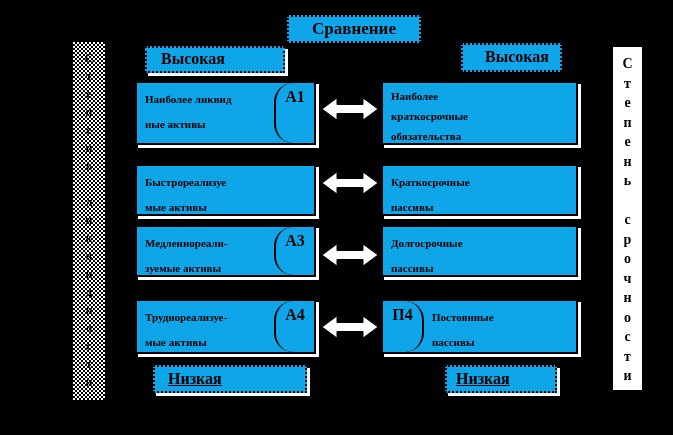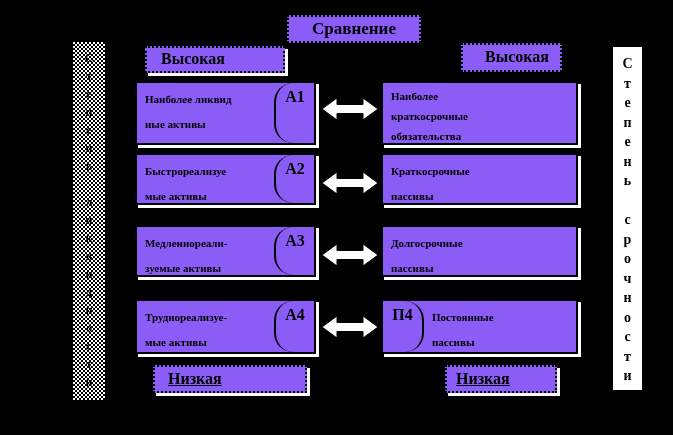--- a/index.html
+++ b/index.html
@@ -7,7 +7,7 @@
     position:relative;width:673px;height:435px;background:#000;overflow:hidden;
     font-family:"Liberation Serif","DejaVu Serif",serif;font-weight:bold;color:#000;
   }
-  .box{position:absolute;background:#8b5cf6;box-sizing:border-box;}
+  .box{position:absolute;background:#0ea5e9;box-sizing:border-box;}
   .dotted{border:2px dotted #000;}
   .solid{border:2px solid #000;}
   .shadow{box-shadow:3px 3px 0 #fff;}

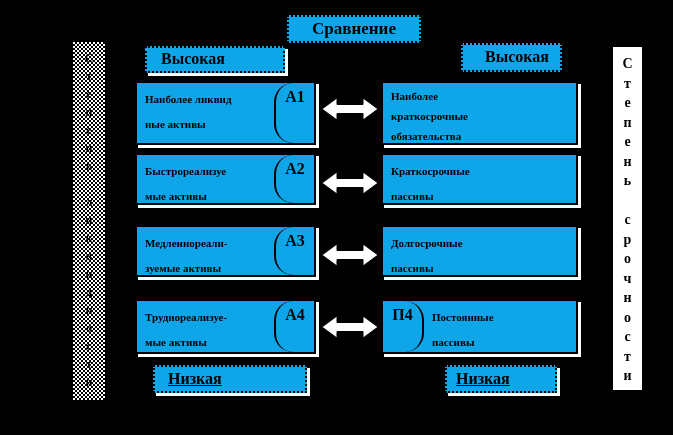--- a/index.html
+++ b/index.html
@@ -39,7 +39,7 @@
   .asset-box{left:135px;width:181px;}
   .liab-box{left:381px;width:197px;}
   .r1{top:81px;height:64px;}
-  .r2{top:153px;height:52px;}
+  .r2{top:164px;height:52px;flex-direction:column;}
   .r3{top:225px;height:52px;}
   .r4{top:299px;height:55px;}
   .cell-text{flex:1;padding:4px 4px 0 8px;font-size:11px;line-height:25px;white-space:pre-line;}

